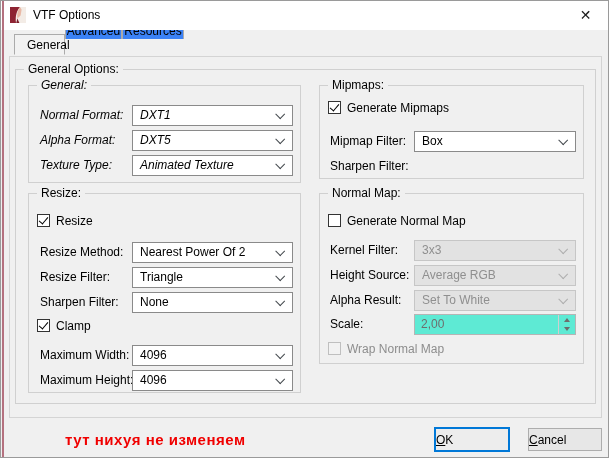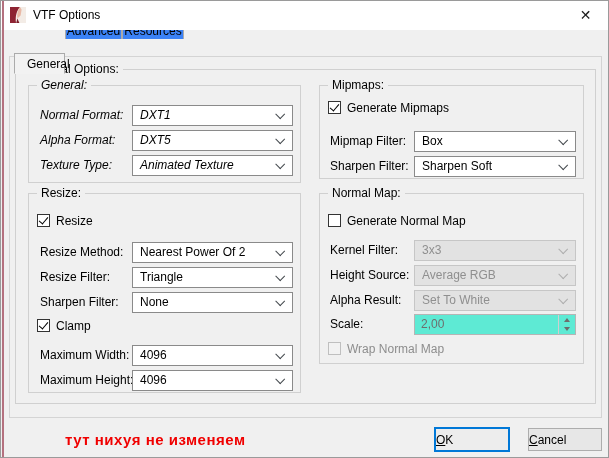--- a/index.html
+++ b/index.html
@@ -22,7 +22,7 @@
 
   
   .tab { position:absolute; border:1px solid #ababab; background:#f0f0f0; text-align:center; z-index:6; }
-  .tab.active { left:13px; top:52px; width:51px; height:21px; line-height:20px; background:#f2f2f2; border-bottom:1px solid #f2f2f2; z-index:8;padding-left:12px; }
+  .tab.active { left:13px; top:33px; width:51px; height:21px; line-height:20px; background:#f2f2f2; border-bottom:1px solid #f2f2f2; z-index:8;padding-left:12px; }
   .tab.inactive { top:21px; height:17px; line-height:16px; background:#3b82f6; border-bottom:none; }
   .tab.t2 { left:64px; width:57px; }
   .tab.t3 { left:121px; width:62px; }

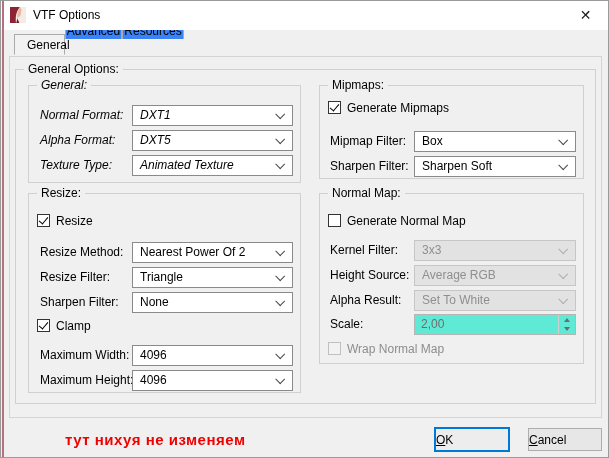--- a/index.html
+++ b/index.html
@@ -134,10 +134,6 @@
     </div>
 
     <div class="lbl" style="left:10px;top:73px">Sharpen Filter:</div>
-    <div class="combo" style="left:94px;top:70px;width:162px">
-      <span class="combo-text">Sharpen Soft</span>
-      <span class="chev"></span>
-    </div>
   </div>
 
   <div class="group g-resize">

